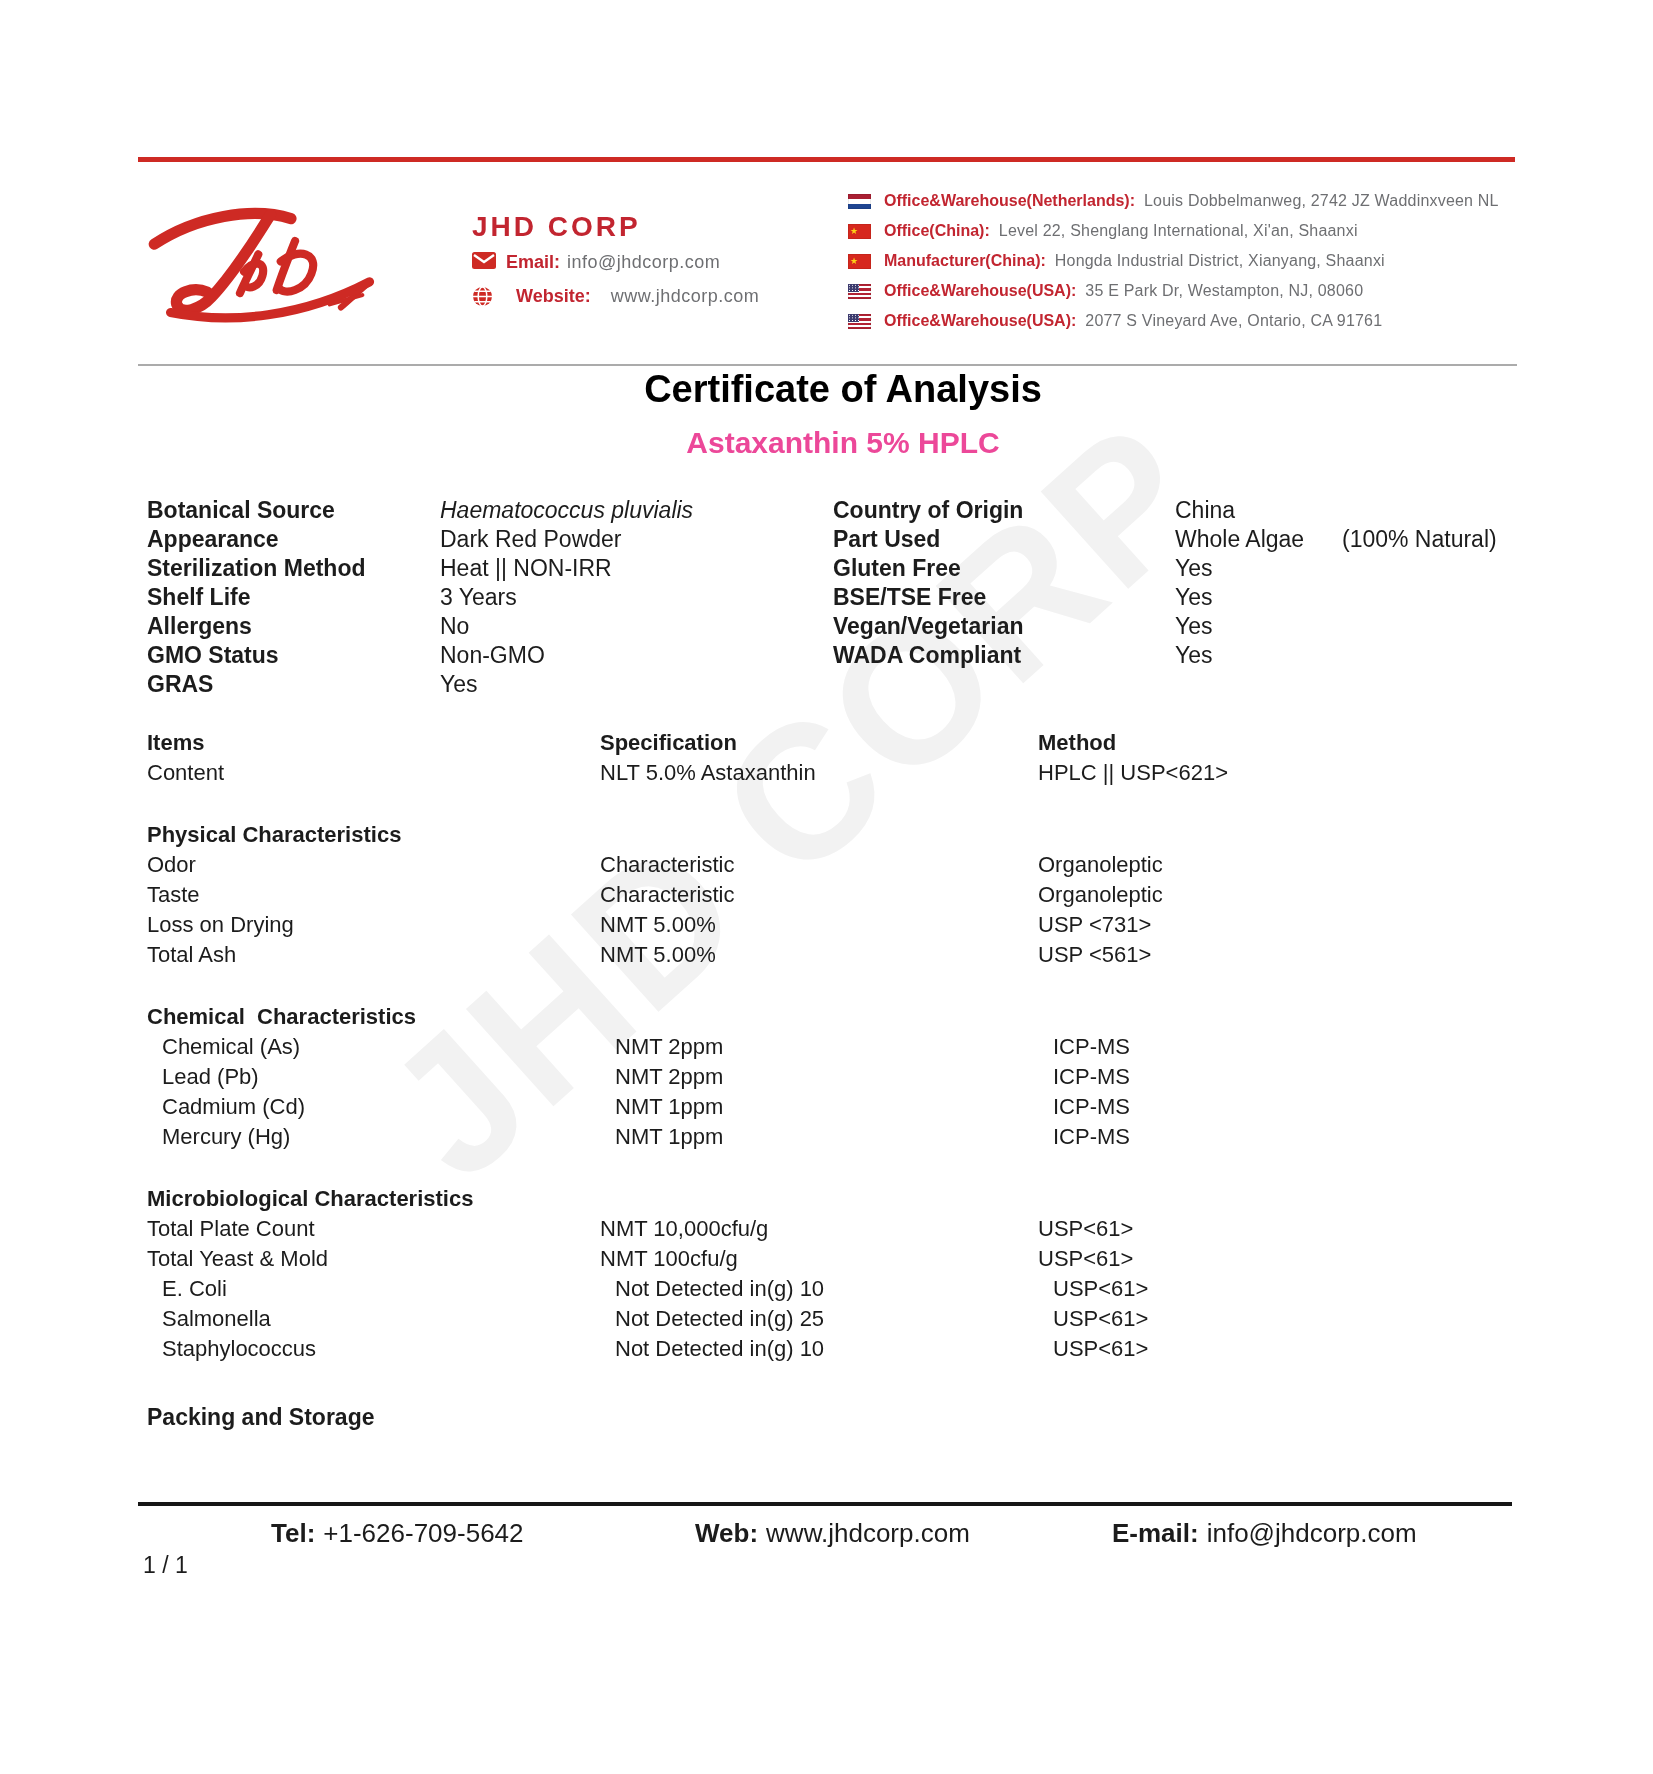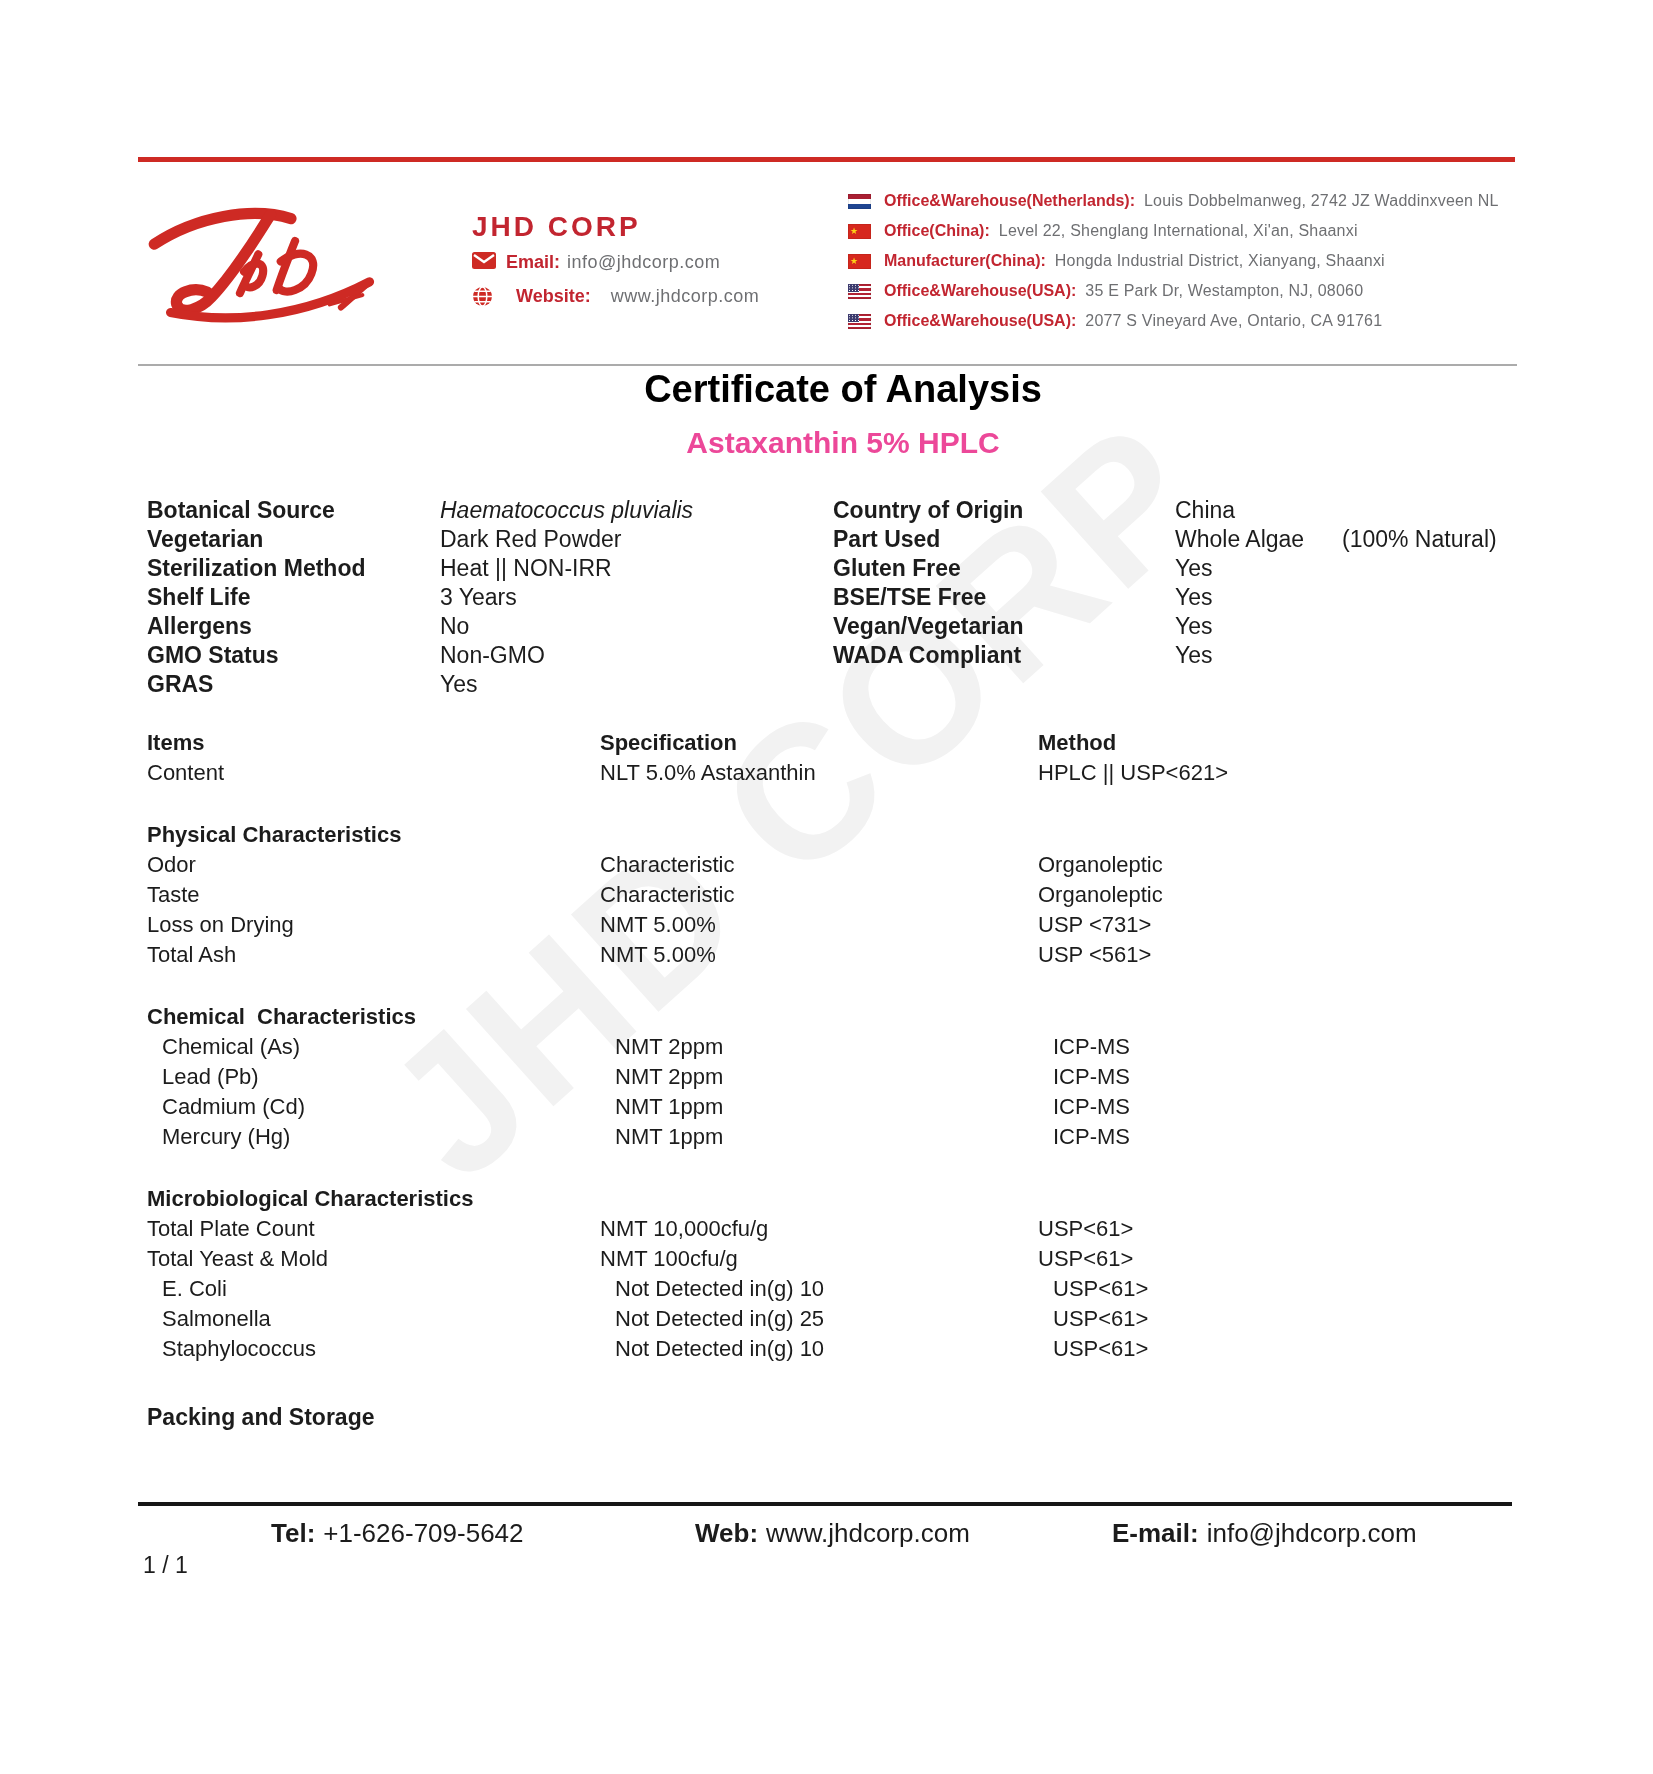--- a/index.html
+++ b/index.html
@@ -152,7 +152,7 @@
       <span class="ivalue italic">Haematococcus pluvialis</span>
     </div>
     <div class="info-row">
-      <span class="ilabel">Vegetarian</span>
+      <span class="ilabel">Appearance</span>
       <span class="ivalue">Dark Red Powder</span>
     </div>
     <div class="info-row">

